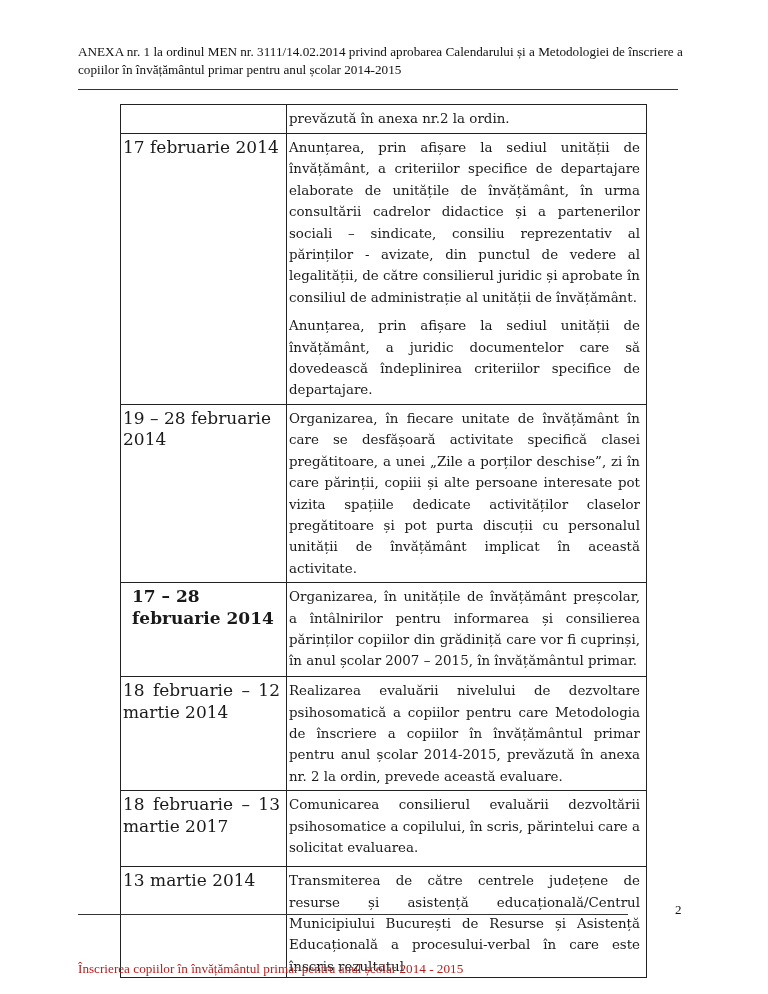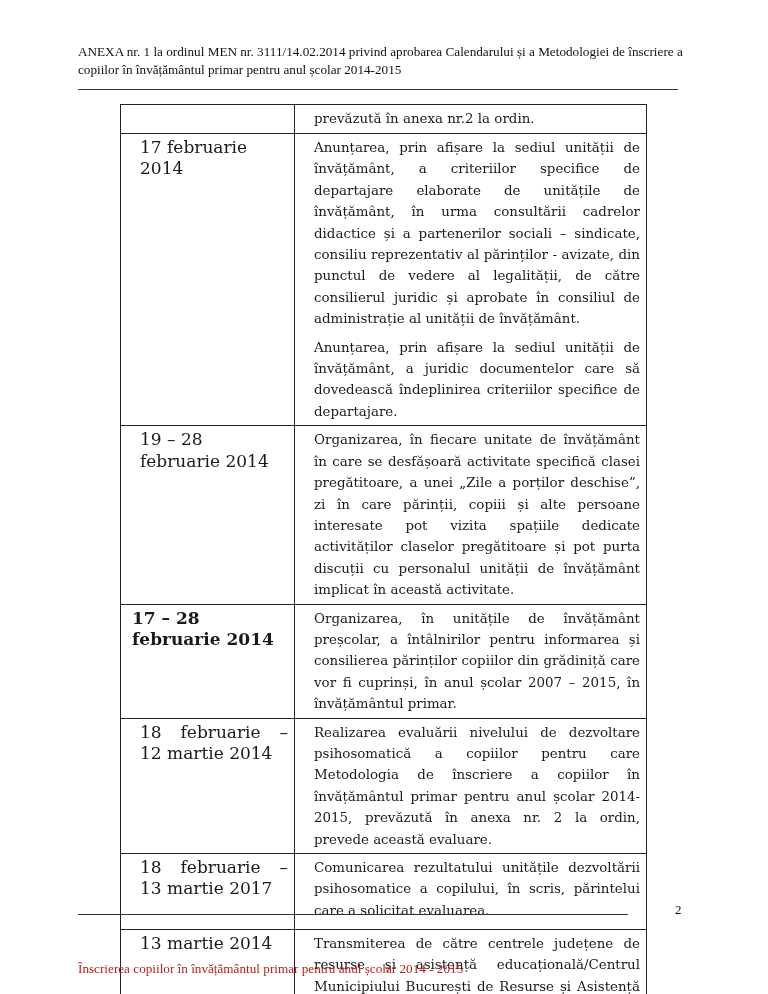--- a/index.html
+++ b/index.html
@@ -19,7 +19,7 @@
     font-size: 13.4px; line-height: 21.4px; color: #1a1a1a;
   }
   .tbl td {
-    border: 1.5px solid #222; vertical-align: top; padding: 3px 6px 3px 19px;
+    border: 1.5px solid #222; vertical-align: top; padding: 3px 6px 3px 2px;
   }
   .tbl td.date { width: 148px; font-size: 17px; }
   .tbl td.desc { text-align: justify; }

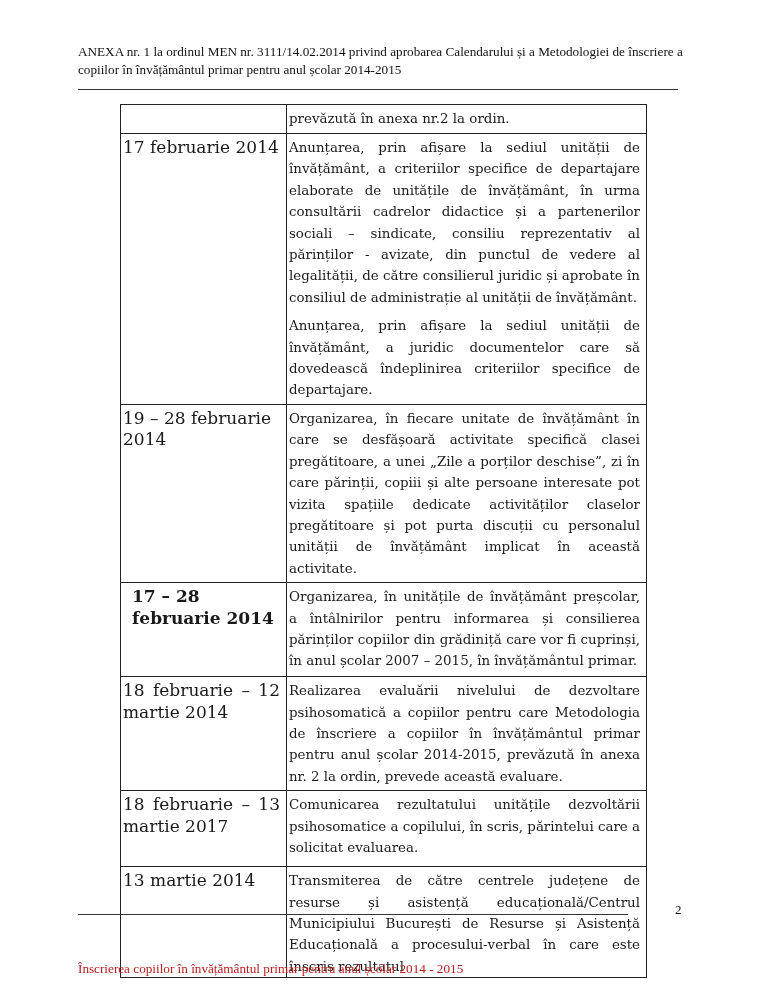--- a/index.html
+++ b/index.html
@@ -90,7 +90,7 @@
     <tr class="r5">
       <td class="date just">18 februarie – 13 martie 2017</td>
       <td class="desc">
-        <p class="para">Comunicarea rezultatului unitățile dezvoltării psihosomatice a copilului, în scris, părintelui care a solicitat evaluarea.</p>
+        <p class="para">Comunicarea consilierul evaluării dezvoltării psihosomatice a copilului, în scris, părintelui care a solicitat evaluarea.</p>
       </td>
     </tr>
     <tr class="r6">

